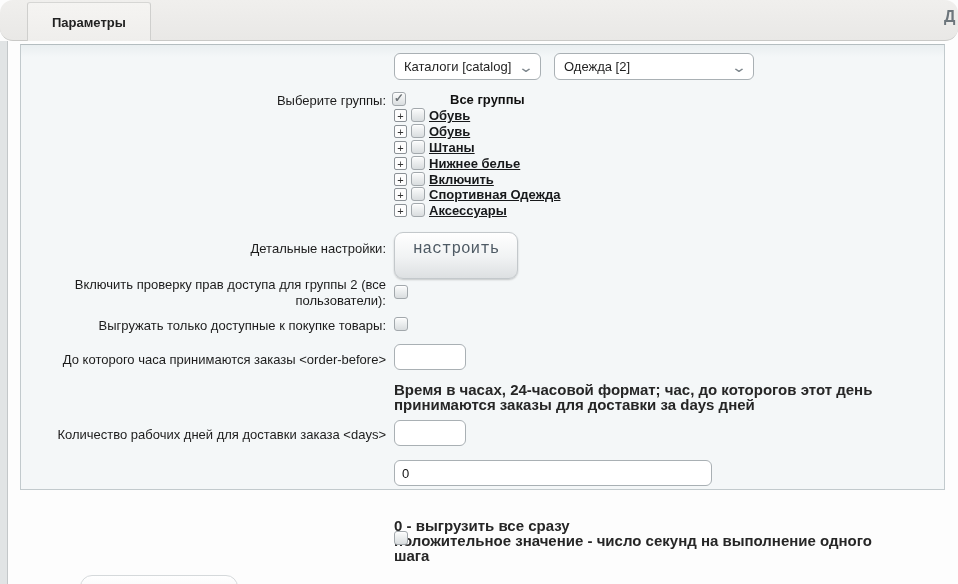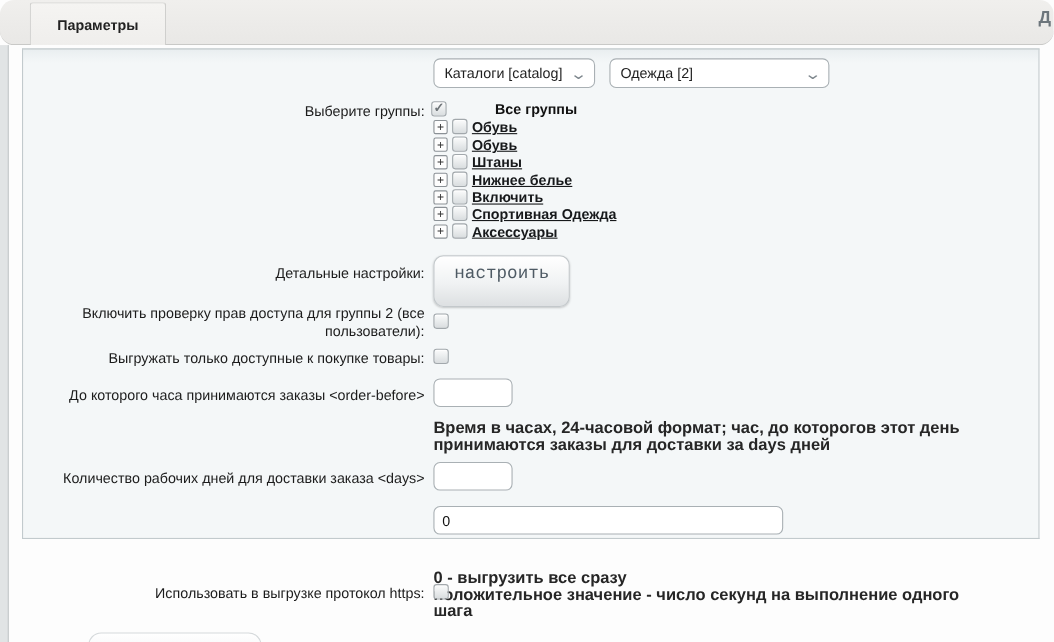--- a/index.html
+++ b/index.html
@@ -186,7 +186,6 @@
     <div>положительное значение - число секунд на выполнение одного шага</div>
   </div>
 
-  <div class="lbl" style="top:487px;">Использовать в выгрузке протокол https:</div>
   <span class="cb" style="left:373px;top:486px;"></span>
 
 </div>

